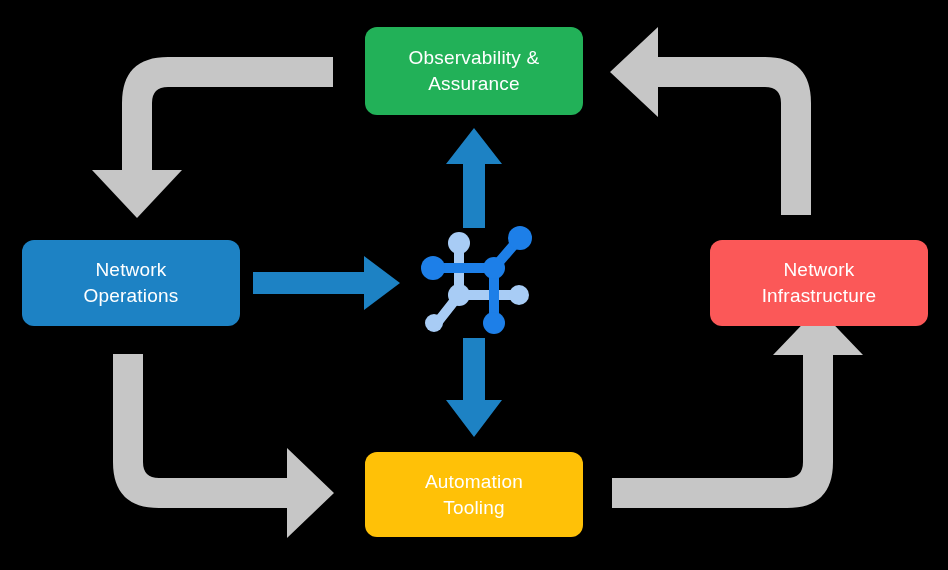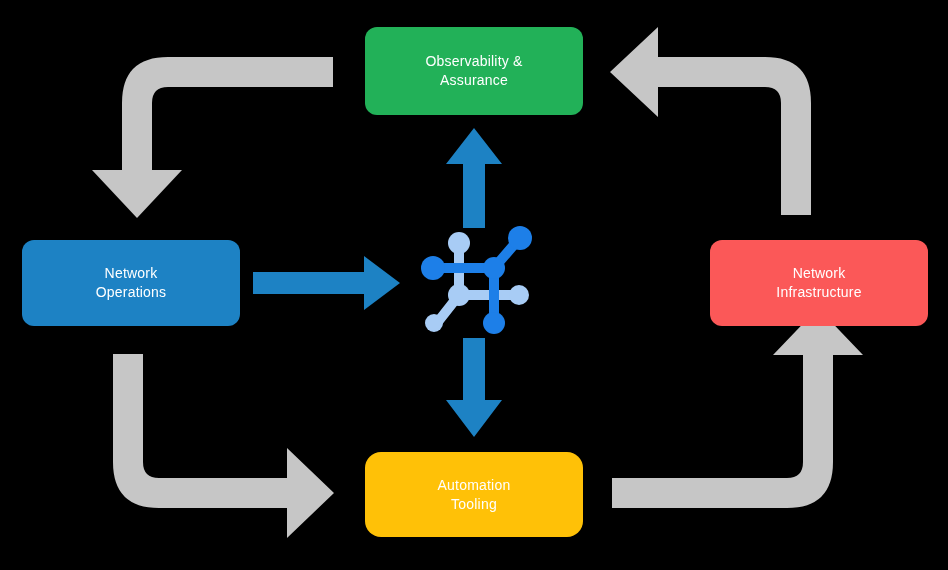--- a/index.html
+++ b/index.html
@@ -30,7 +30,7 @@
     justify-content: center;
     text-align: center;
     color: #ffffff;
-    font-size: 14px;
+    font-size: 19px;
     line-height: 1.35;
     font-weight: 400;
     letter-spacing: 0.2px;

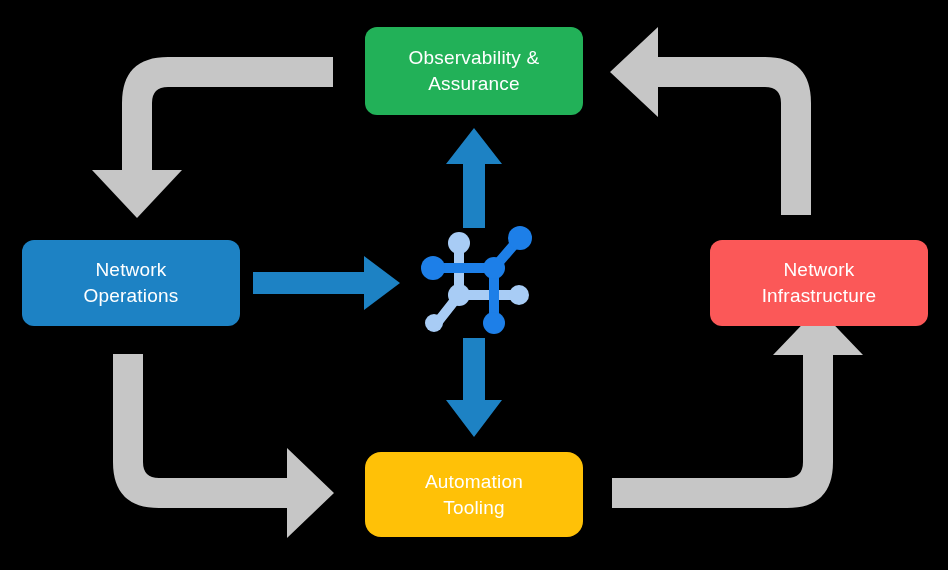--- a/index.html
+++ b/index.html
@@ -120,7 +120,7 @@
 Infrastructure</span>
   </div>
 
-  <div class="node-box" id="box-automation" style="background:#FFC107;border-radius:16px;">
+  <div class="node-box" id="box-automation" style="background:#FFC107;">
     <span class="node-label">Automation
 Tooling</span>
   </div>

